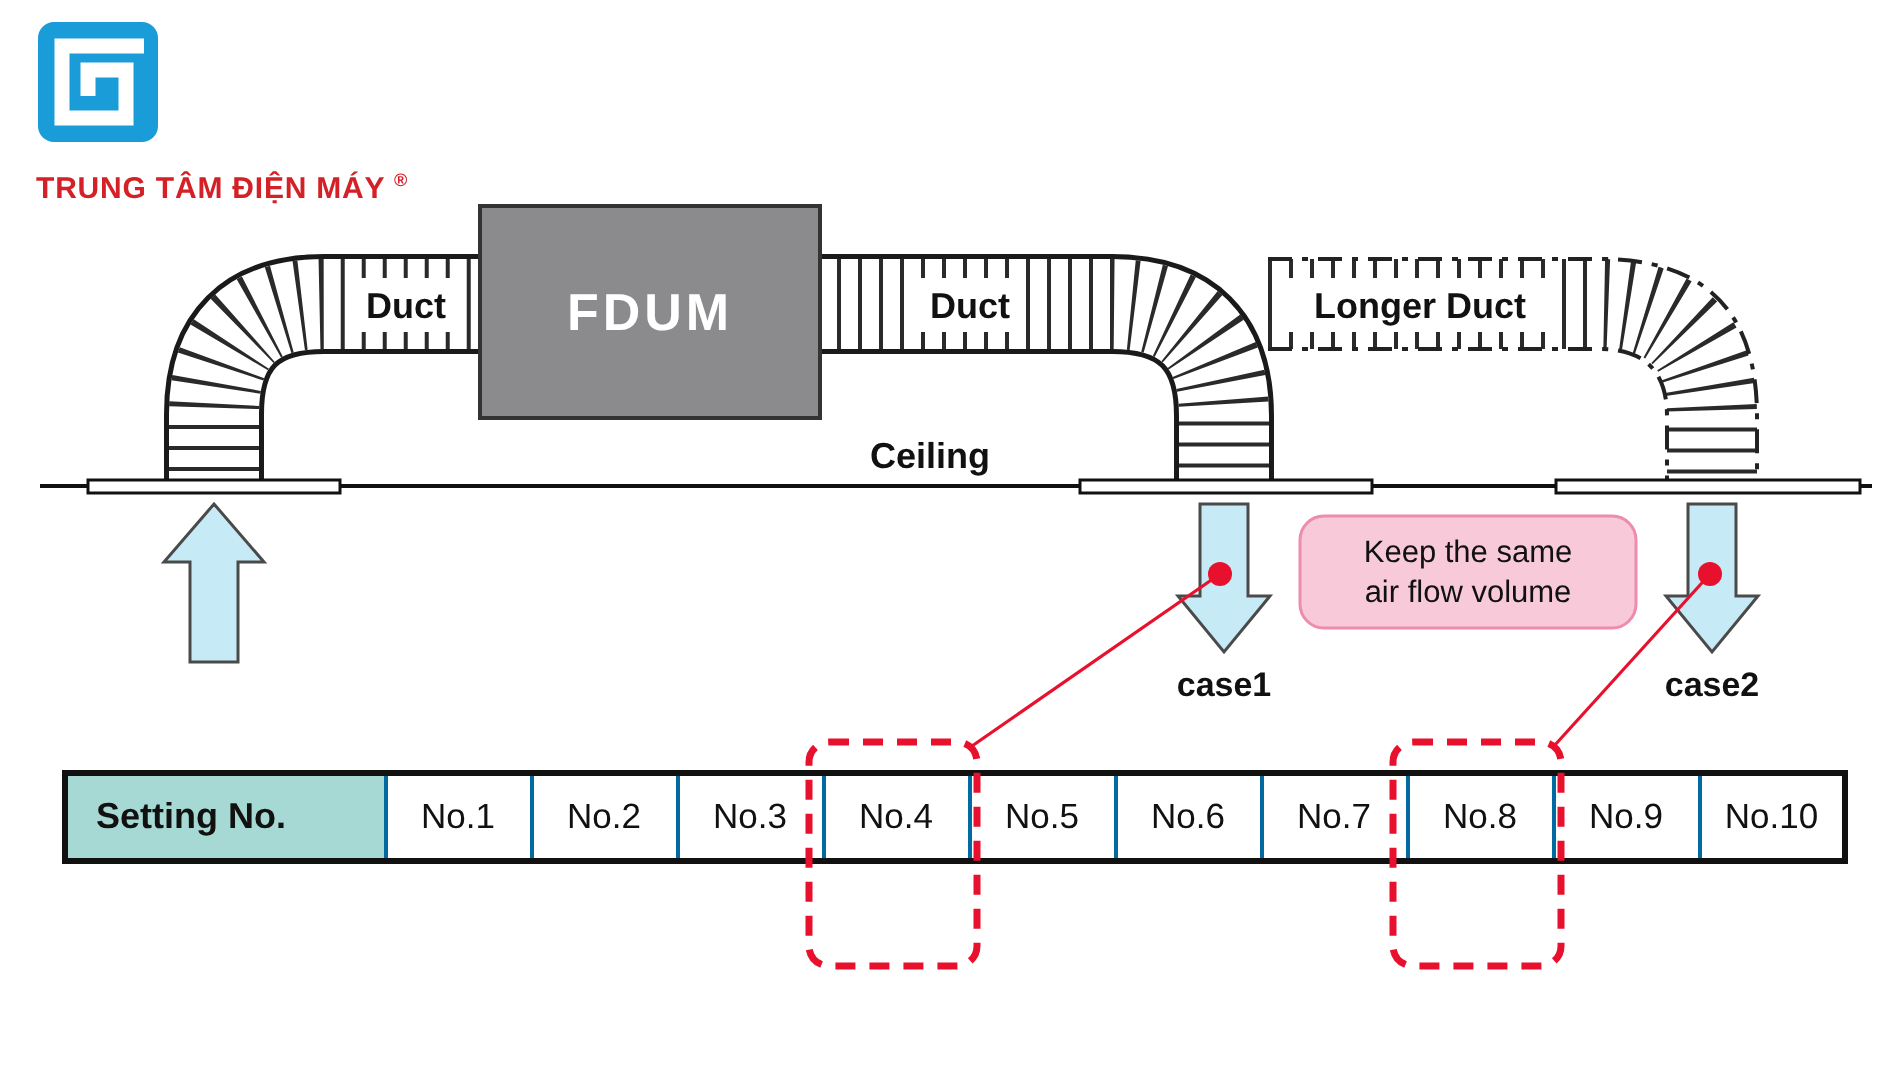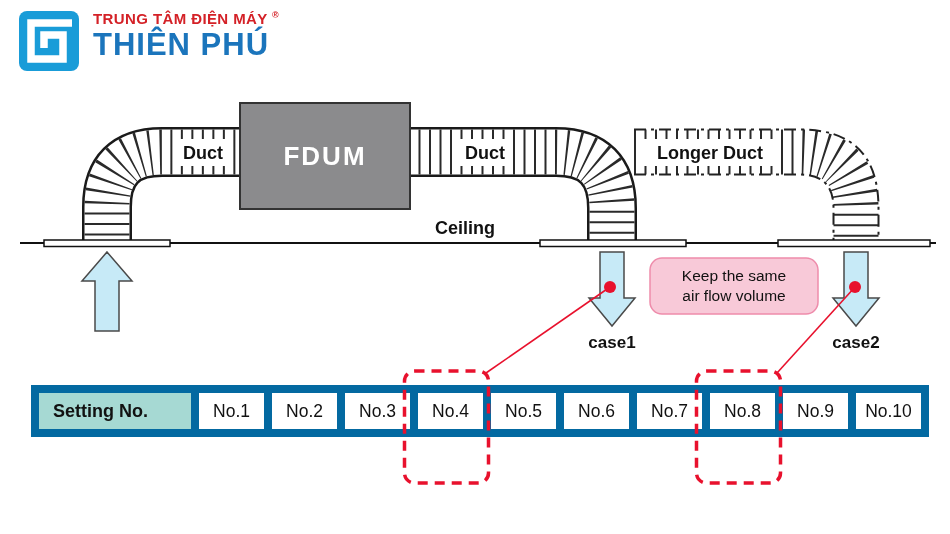--- a/index.html
+++ b/index.html
@@ -10,7 +10,7 @@
   }
 
   
-  .brand { position:absolute; top:10px; left:18px; display:flex; gap:13px; align-items:flex-start; }
+  .brand { position:absolute; top:10px; left:18px; display:flex; gap:13px; align-items:flex-start;flex-direction:column; }
   .logo { display:block; }
   .brand-line1 { color:#d42127; font-weight:bold; font-size:15px; letter-spacing:.4px; white-space:nowrap; }
   .brand-line1 sup { font-size:9px; }

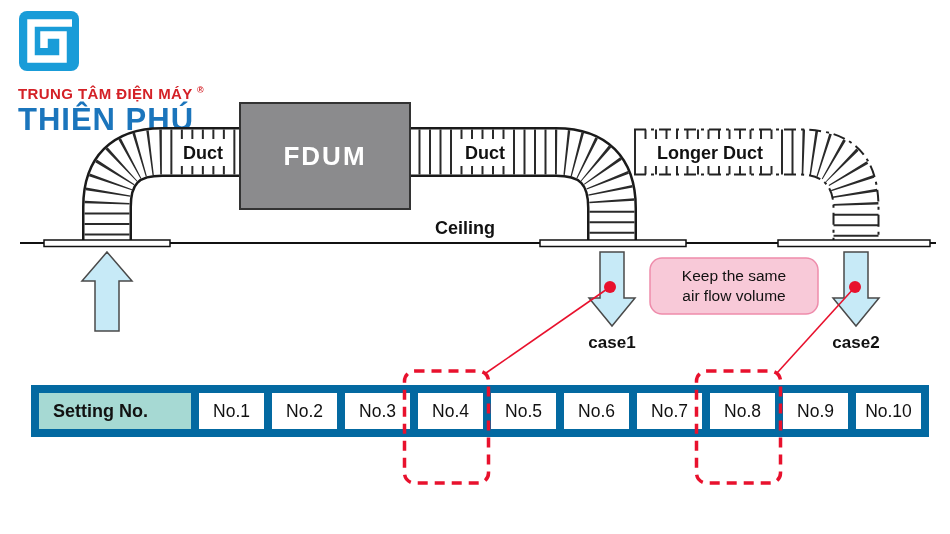--- a/index.html
+++ b/index.html
@@ -52,7 +52,6 @@
   </svg>
   <div class="brand-text">
     <div class="brand-line1"><span>TRUNG TÂM ĐIỆN MÁY</span> <sup>®</sup></div>
-    <div class="brand-name">THIÊN PHÚ</div>
   </div>
 </header>
 

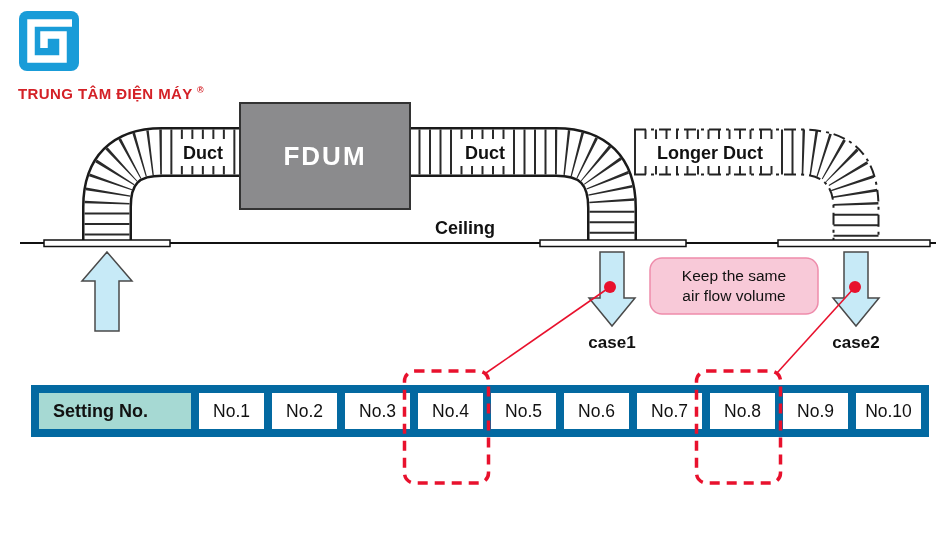--- a/index.html
+++ b/index.html
@@ -33,7 +33,7 @@
     border:3px solid #111;
   }
   .esp th, .esp td {
-    border:8px solid #0369a1; height:44px; padding:0;
+    border:2px solid #0369a1; height:44px; padding:0;
     font-size:17.5px; color:#111; text-align:center;
     font-family:"Liberation Sans", sans-serif;
   }

